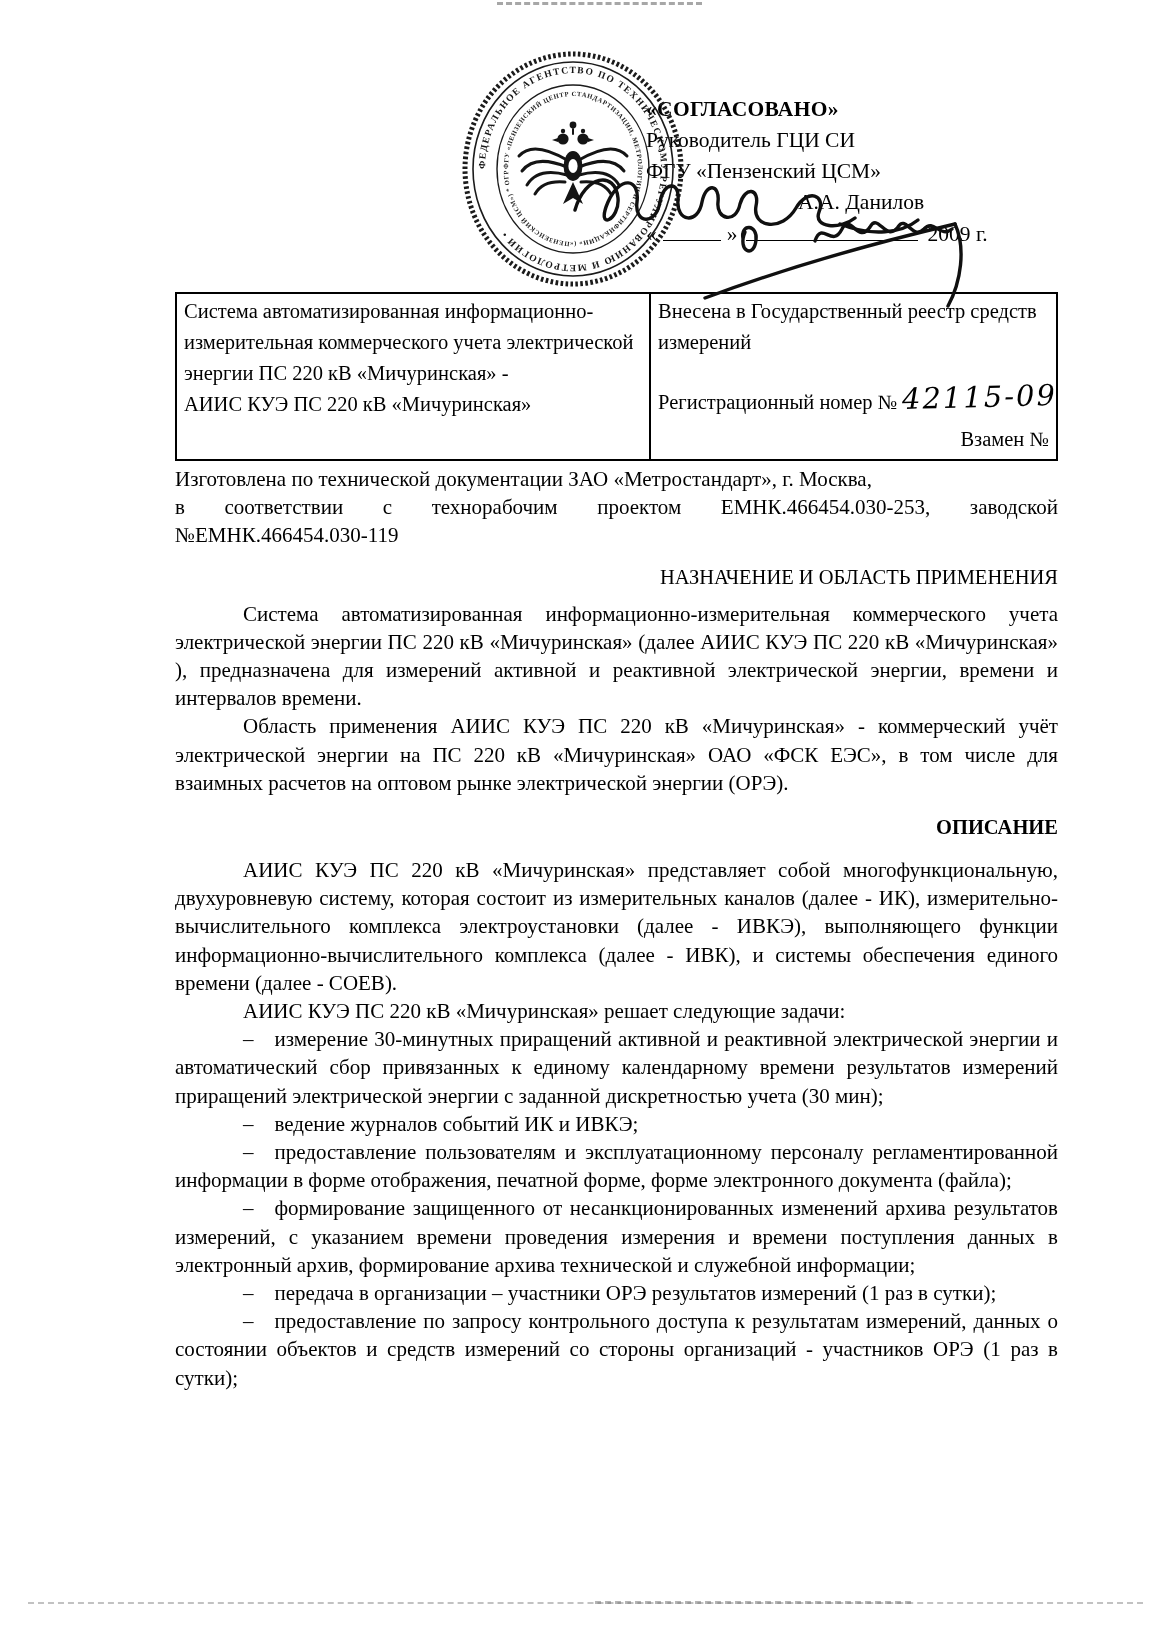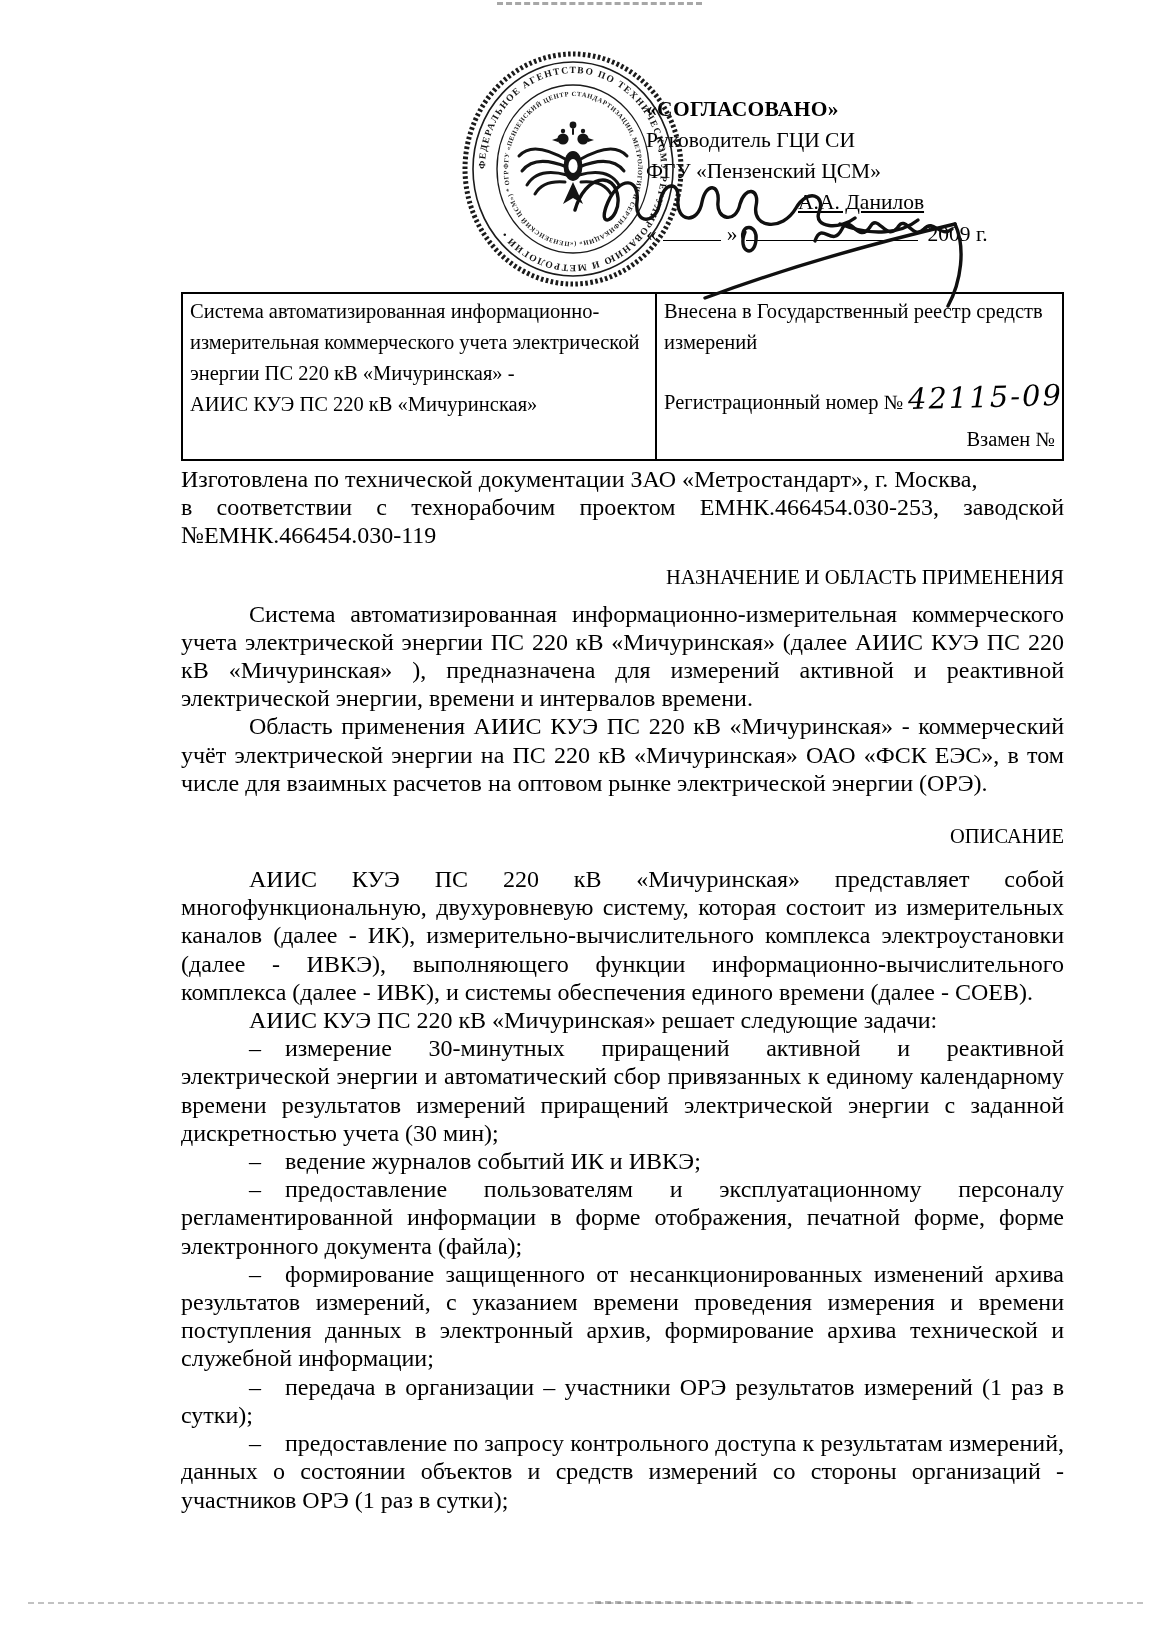--- a/index.html
+++ b/index.html
@@ -22,7 +22,7 @@
   .approval{position:absolute;left:646px;top:94px;z-index:1;
     font-size:21.5px;line-height:31px;white-space:nowrap;}
   .approval .title{font-weight:bold;letter-spacing:.3px;}
-  .approval .signee-row{padding-left:152px;text-decoration:underline;}
+  .approval .signee-row{padding-left:152px;}
   .approval .date-row{margin-top:1px;}
   .u-short{display:inline-block;width:58px;border-bottom:1.6px solid #000;height:20px;margin:0 6px;}
   .u-long{display:inline-block;width:172px;border-bottom:1.6px solid #000;height:20px;margin:0 10px 0 8px;}

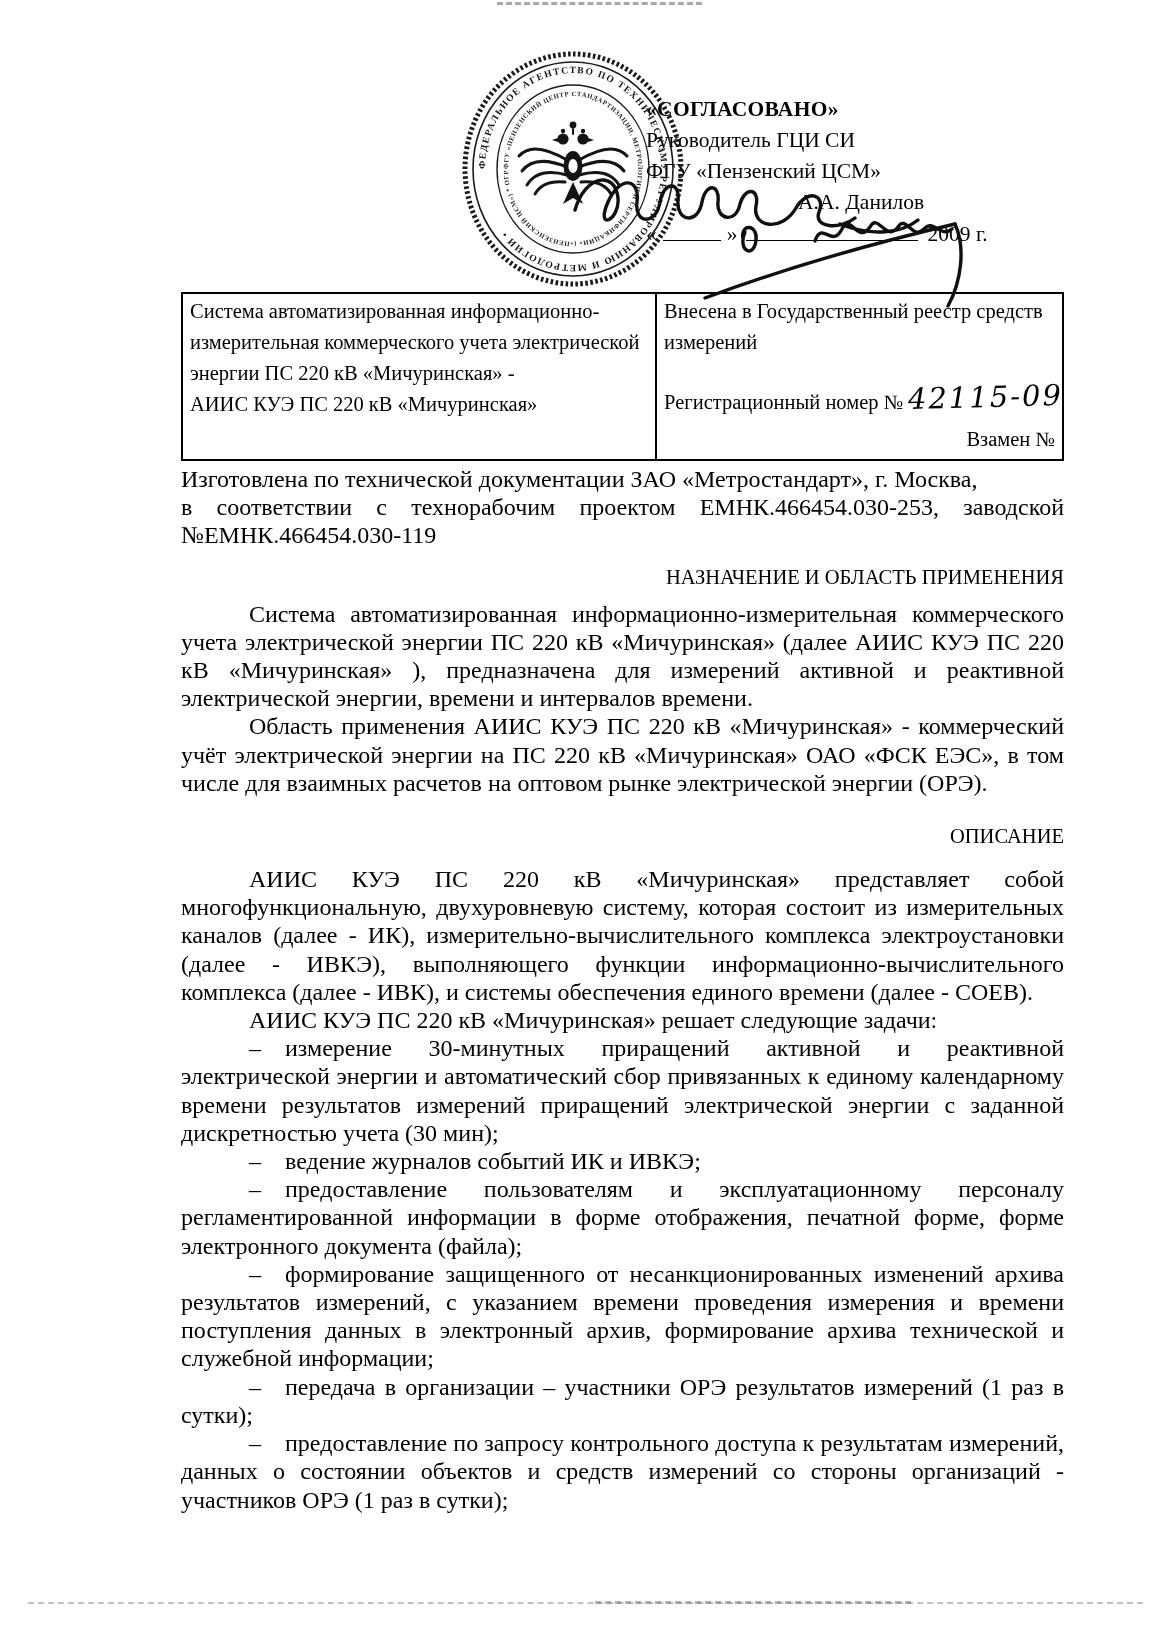--- a/index.html
+++ b/index.html
@@ -30,7 +30,7 @@
   .signature-svg{position:absolute;left:540px;top:140px;z-index:3;pointer-events:none;}
 
   
-  .sheet{position:absolute;left:181px;top:292px;width:883px;}
+  .sheet{position:absolute;left:175px;top:292px;width:883px;}
   table.reg-table{border-collapse:collapse;width:100%;table-layout:fixed;}
   table.reg-table td{
     border:2.2px solid #000;vertical-align:top;padding:2px 7px 4px 7px;

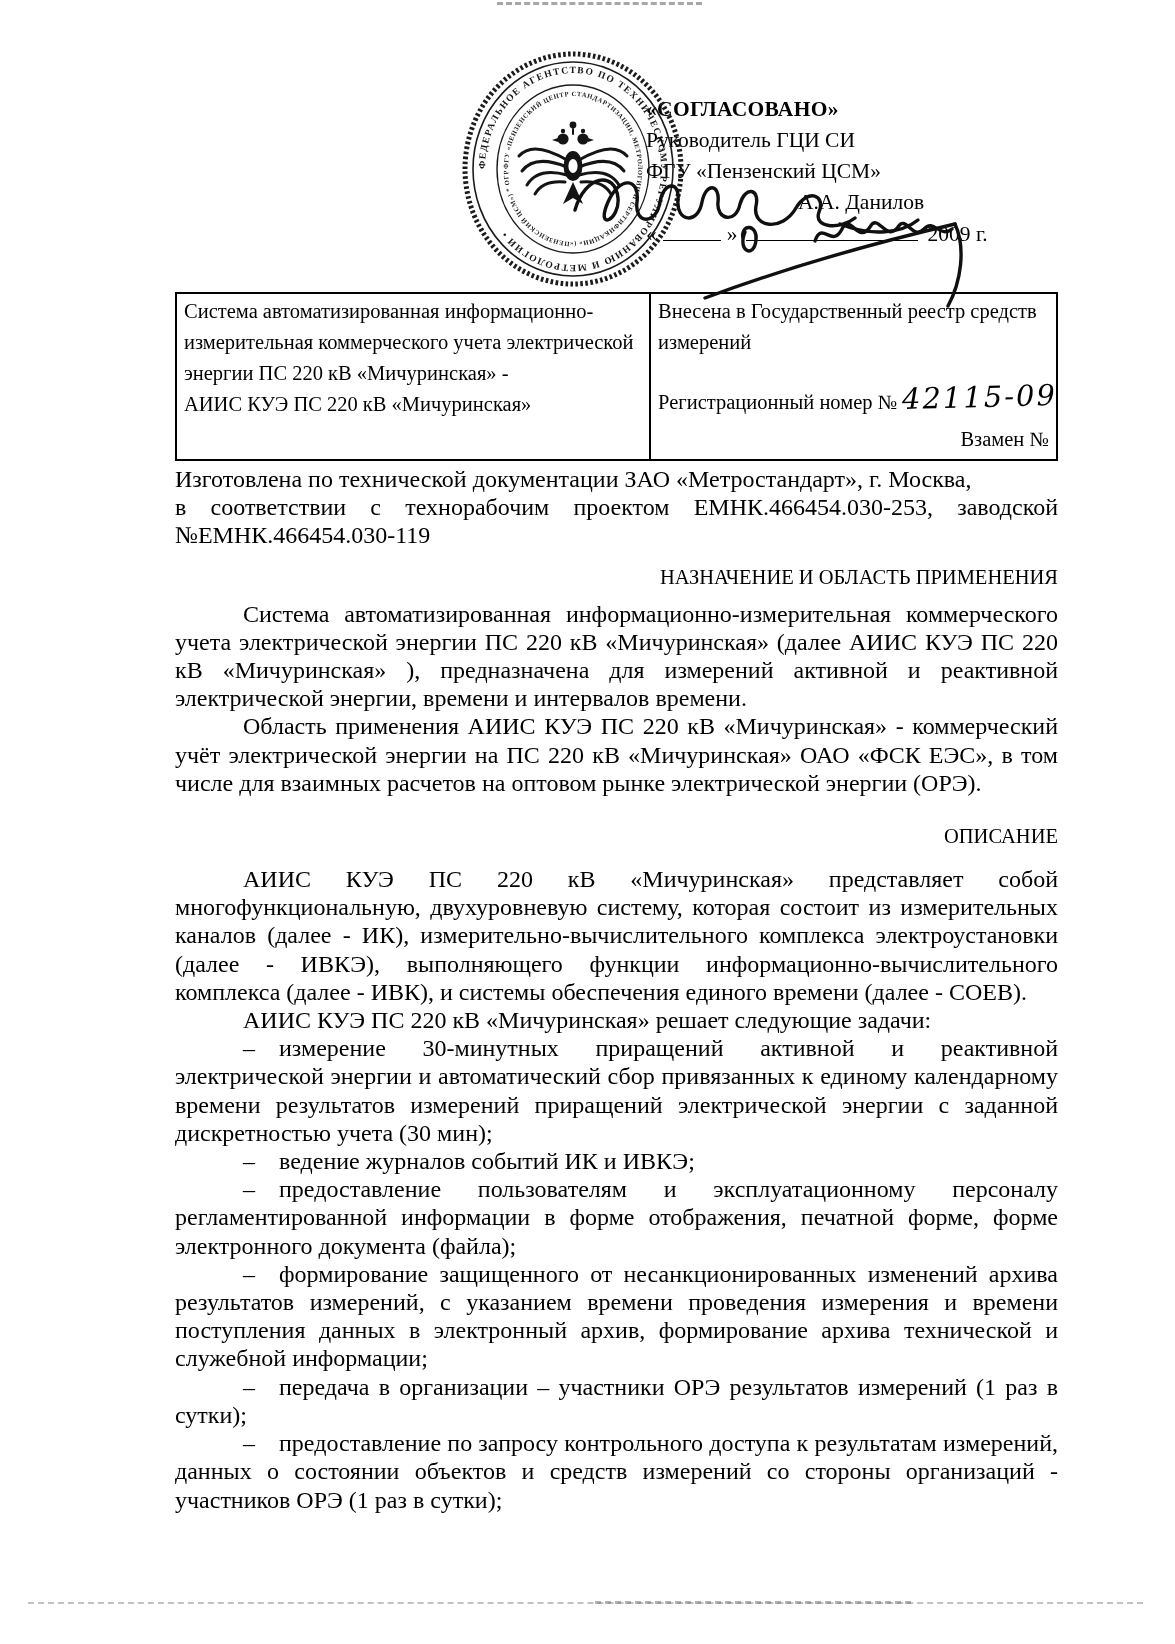--- a/index.html
+++ b/index.html
@@ -44,7 +44,7 @@
     letter-spacing:2px;display:inline-block;transform:rotate(-1.5deg) translateY(-2px);
   }
 
-  .para{font-size:24px;line-height:28.2px;text-align:justify;margin:0;}
+  .para{font-size:21px;line-height:28.2px;text-align:justify;margin:0;}
   .para.indent{text-indent:68px;}
   .manufacture{margin-top:4px;}
   .stretch{text-align:justify;text-align-last:justify;}

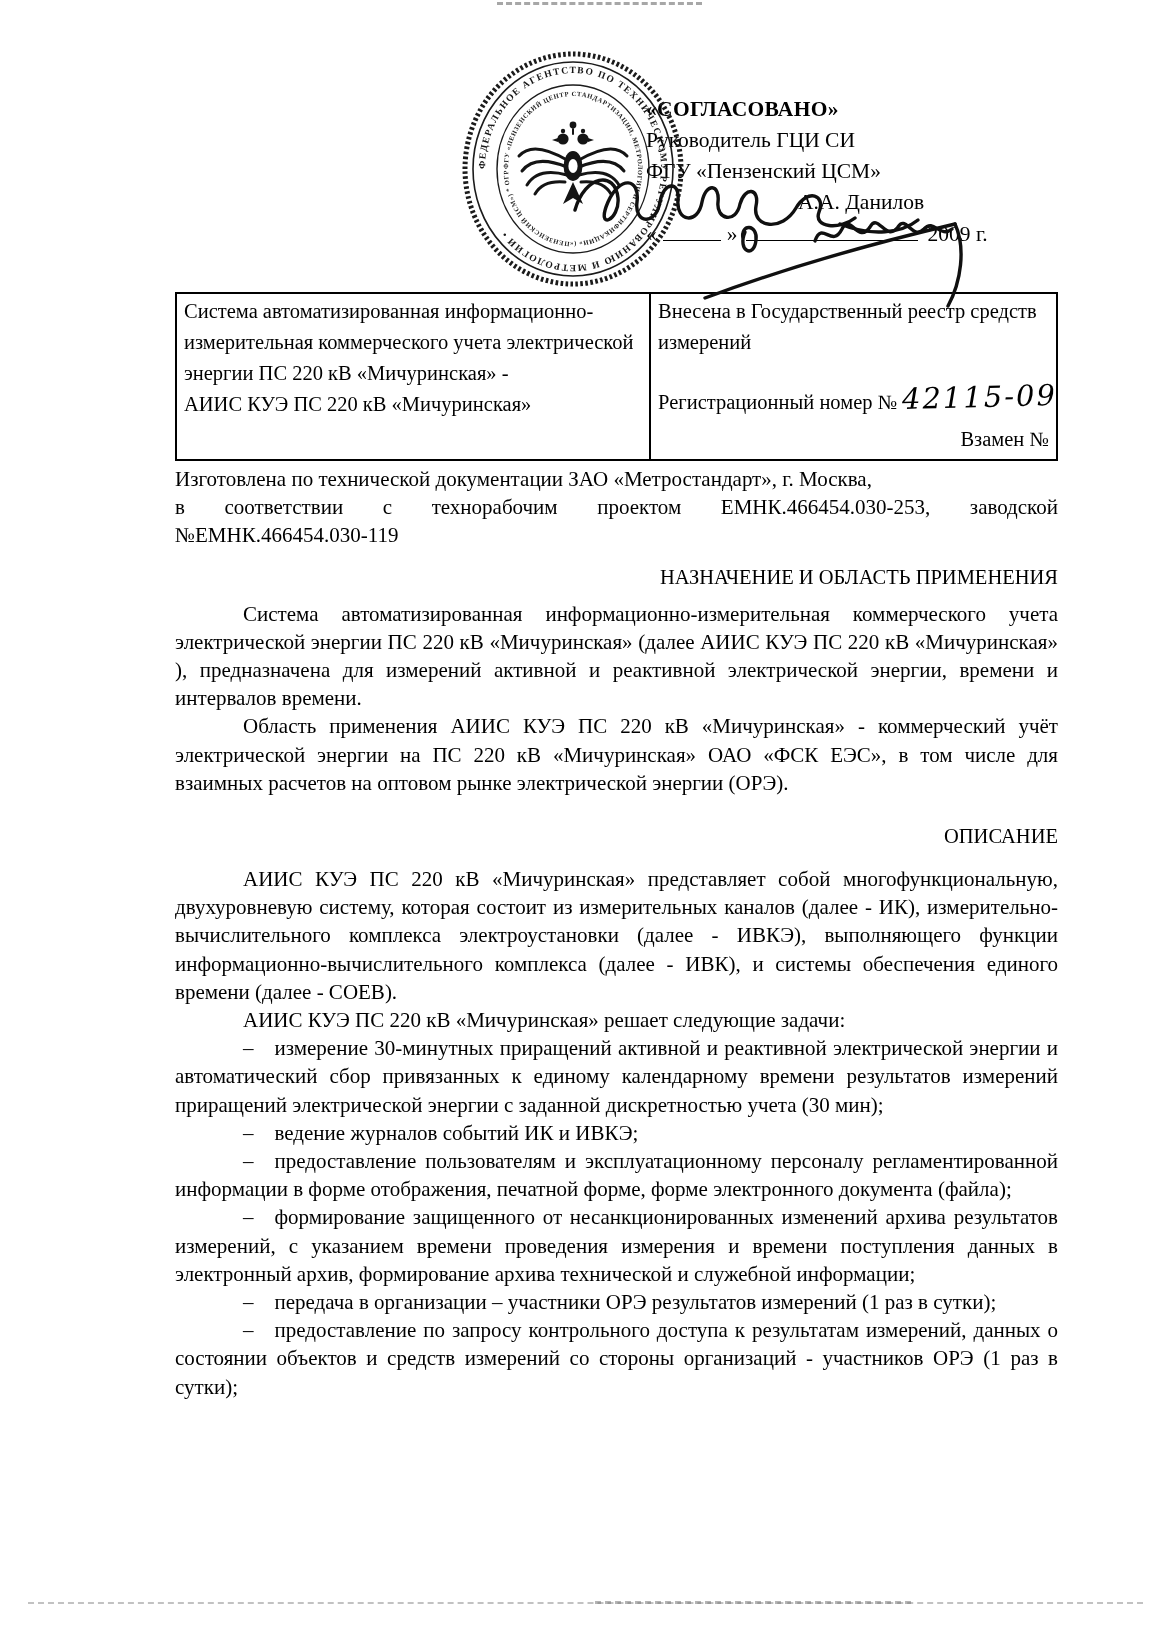--- a/index.html
+++ b/index.html
@@ -49,7 +49,7 @@
   .manufacture{margin-top:4px;}
   .stretch{text-align:justify;text-align-last:justify;}
   .heading{font-size:20.5px;text-align:right;margin:16px 0 11px 0;}
-  .heading.h2{margin:28px 0 17px 0;}
+  .heading.h2{margin:19px 0 17px 0;font-weight:bold;}
 </style>
 </head>
 <body>

